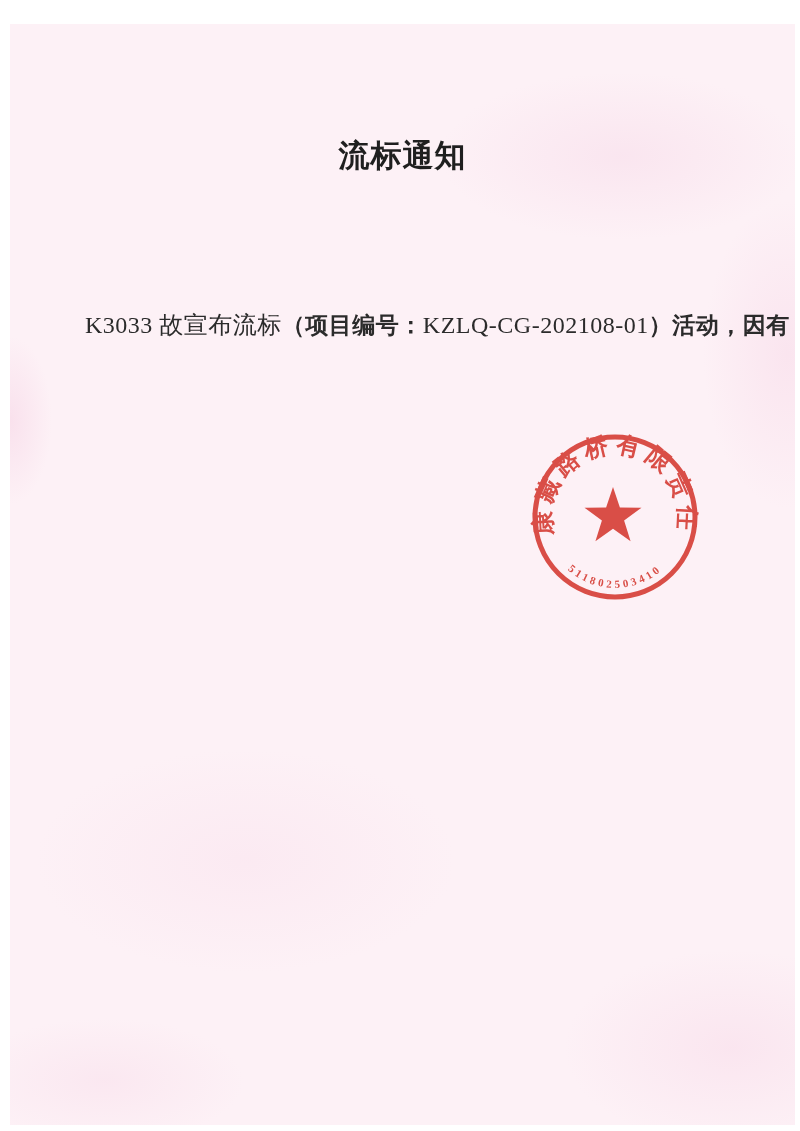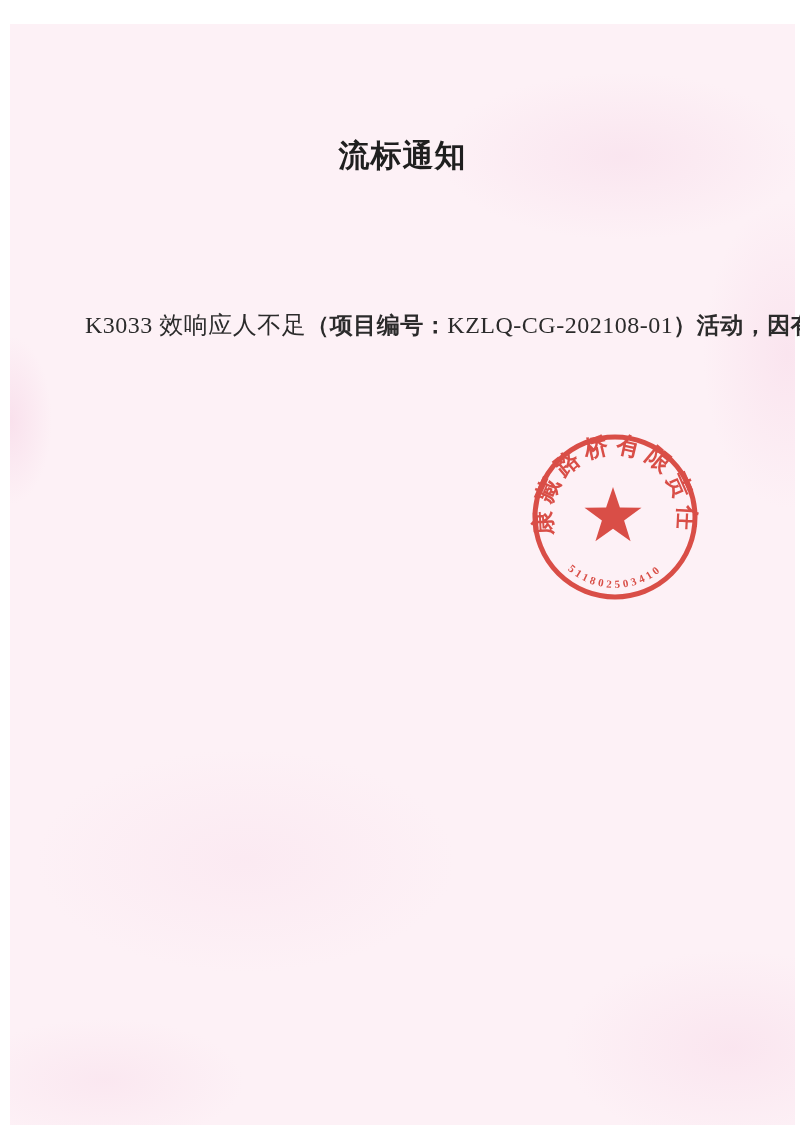--- a/index.html
+++ b/index.html
@@ -94,7 +94,7 @@
 
 
 
-  <div class="body-line line2"><span>K3033 效响应人不足</span><span class="b">（项目编号：</span><span>KZLQ-CG-202108-01</span><span class="b">）活动，因有</span></div>
+  <div class="body-line line2"><span>K3033 故宣布流标</span><span class="b">（项目编号：</span><span>KZLQ-CG-202108-01</span><span class="b">）活动，因有</span></div>
 
 
 

